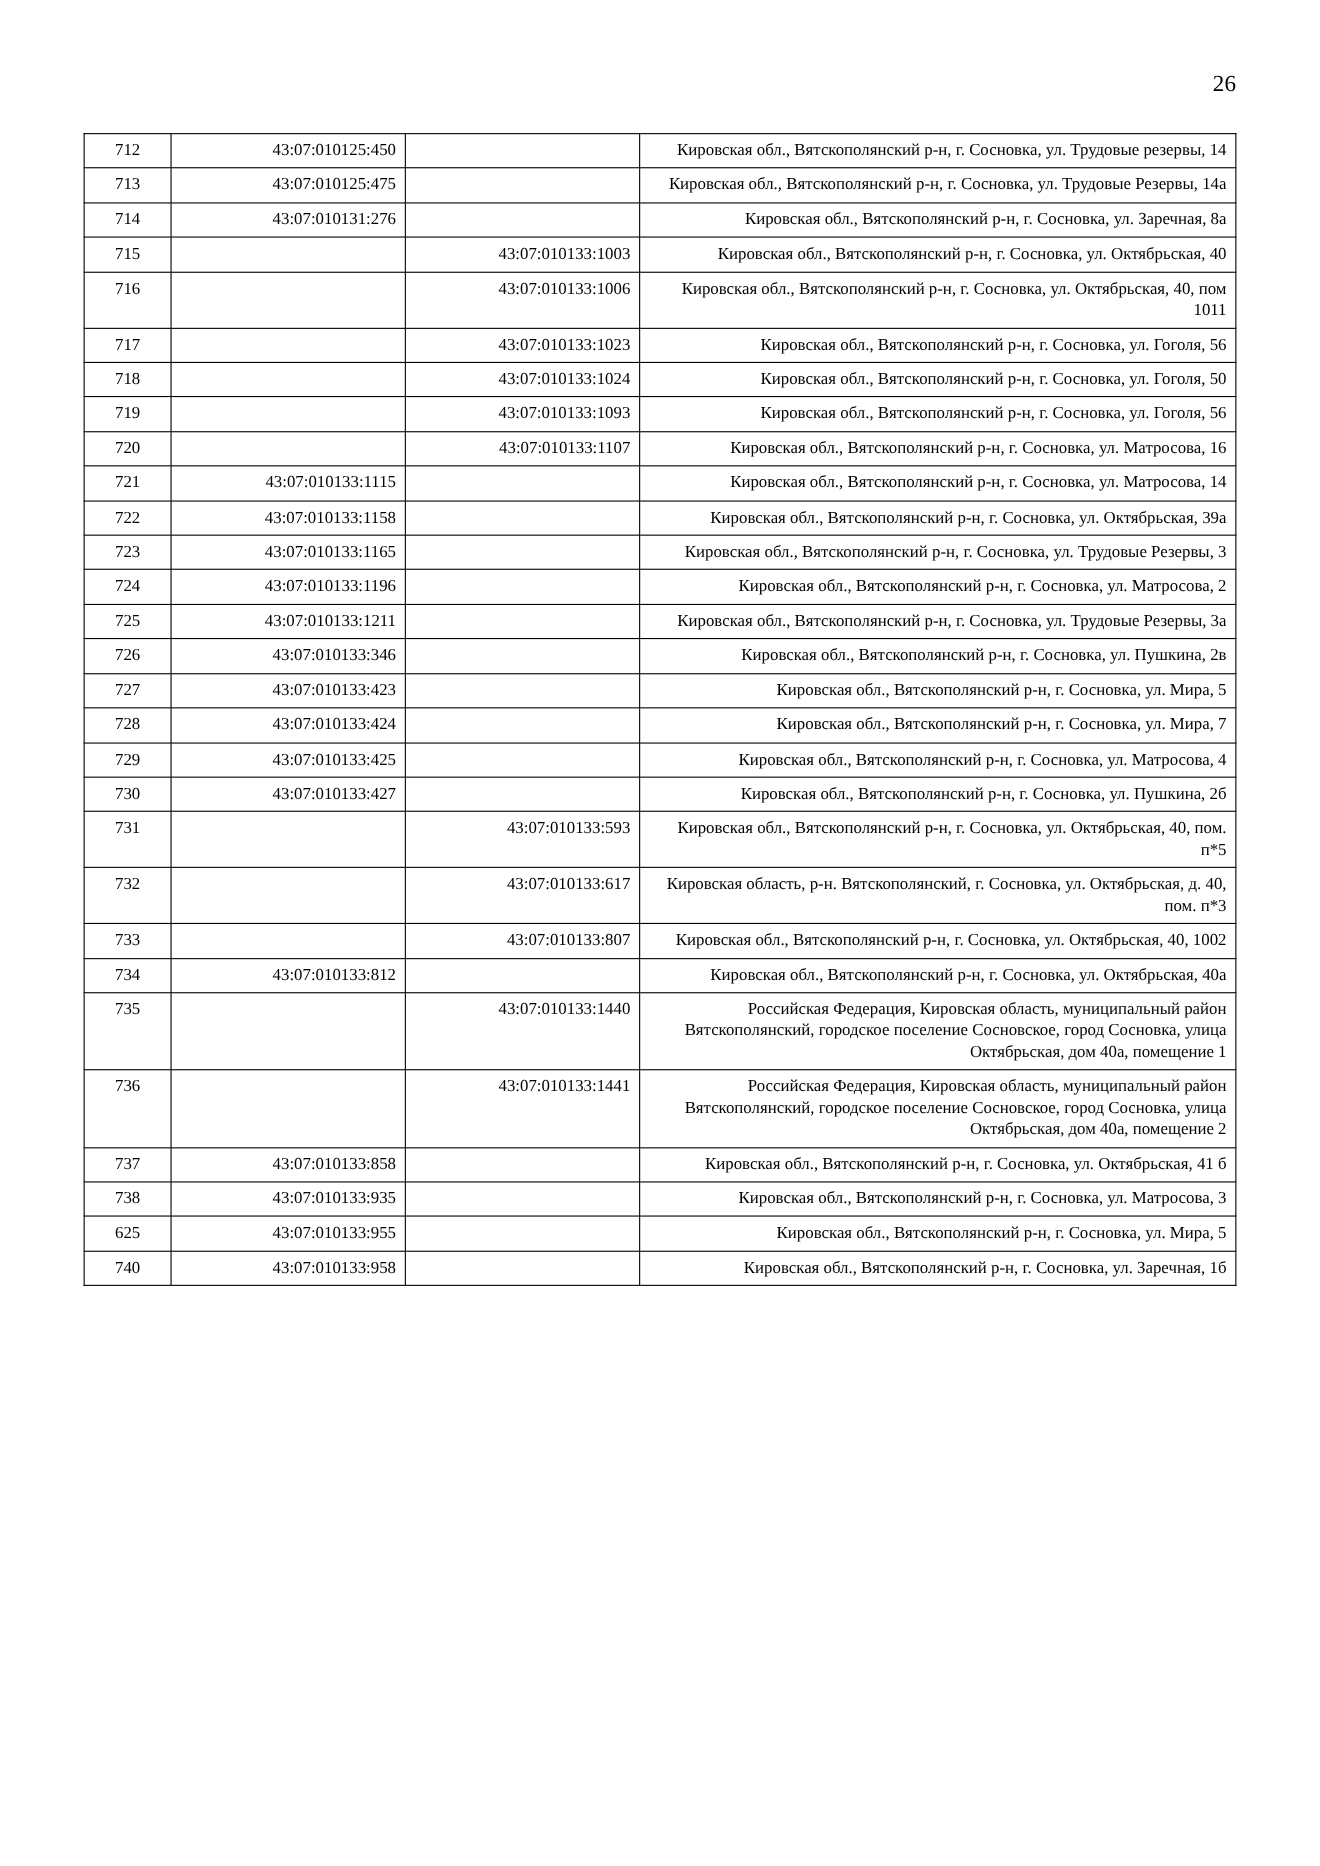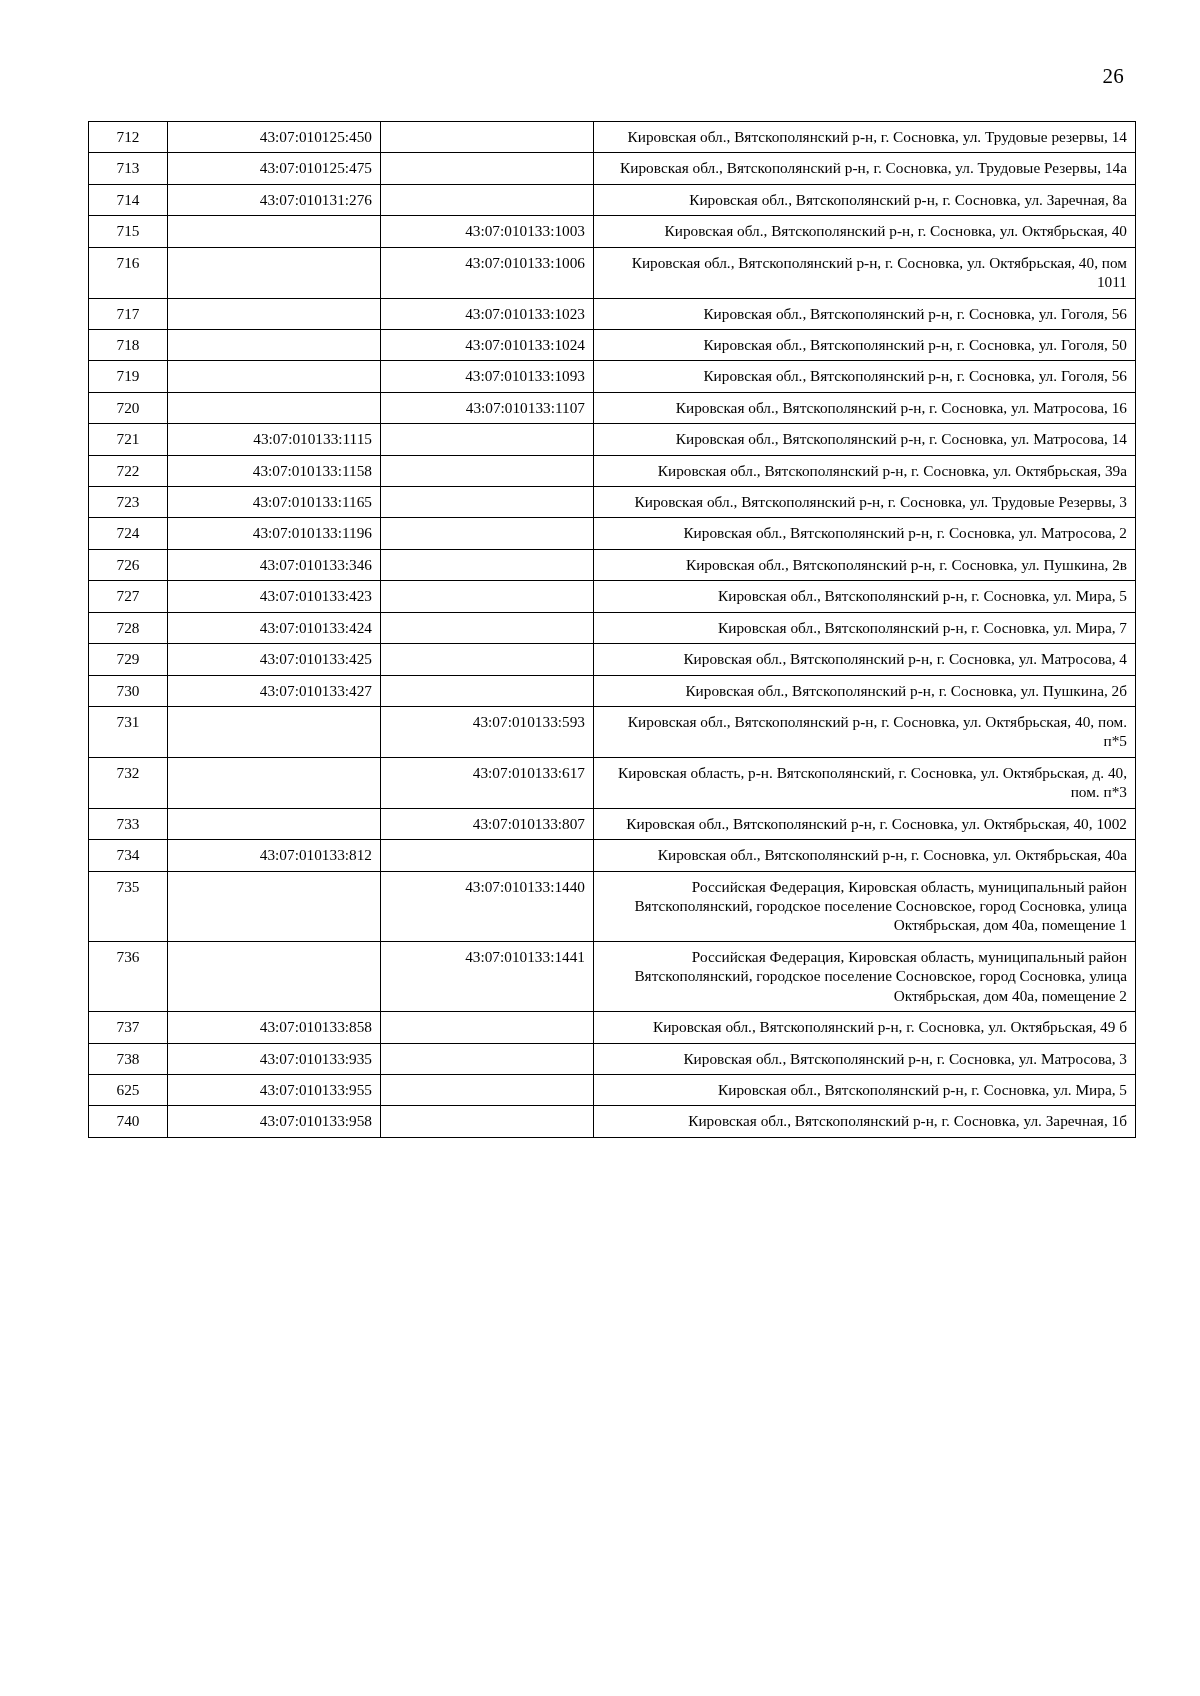--- a/index.html
+++ b/index.html
@@ -32,7 +32,7 @@
     width: 1048px;
     border-collapse: collapse;
     table-layout: fixed;
-    margin: 12px;
+    margin: 0;
     padding-left: 40px;
   }
   table.reg-table td {

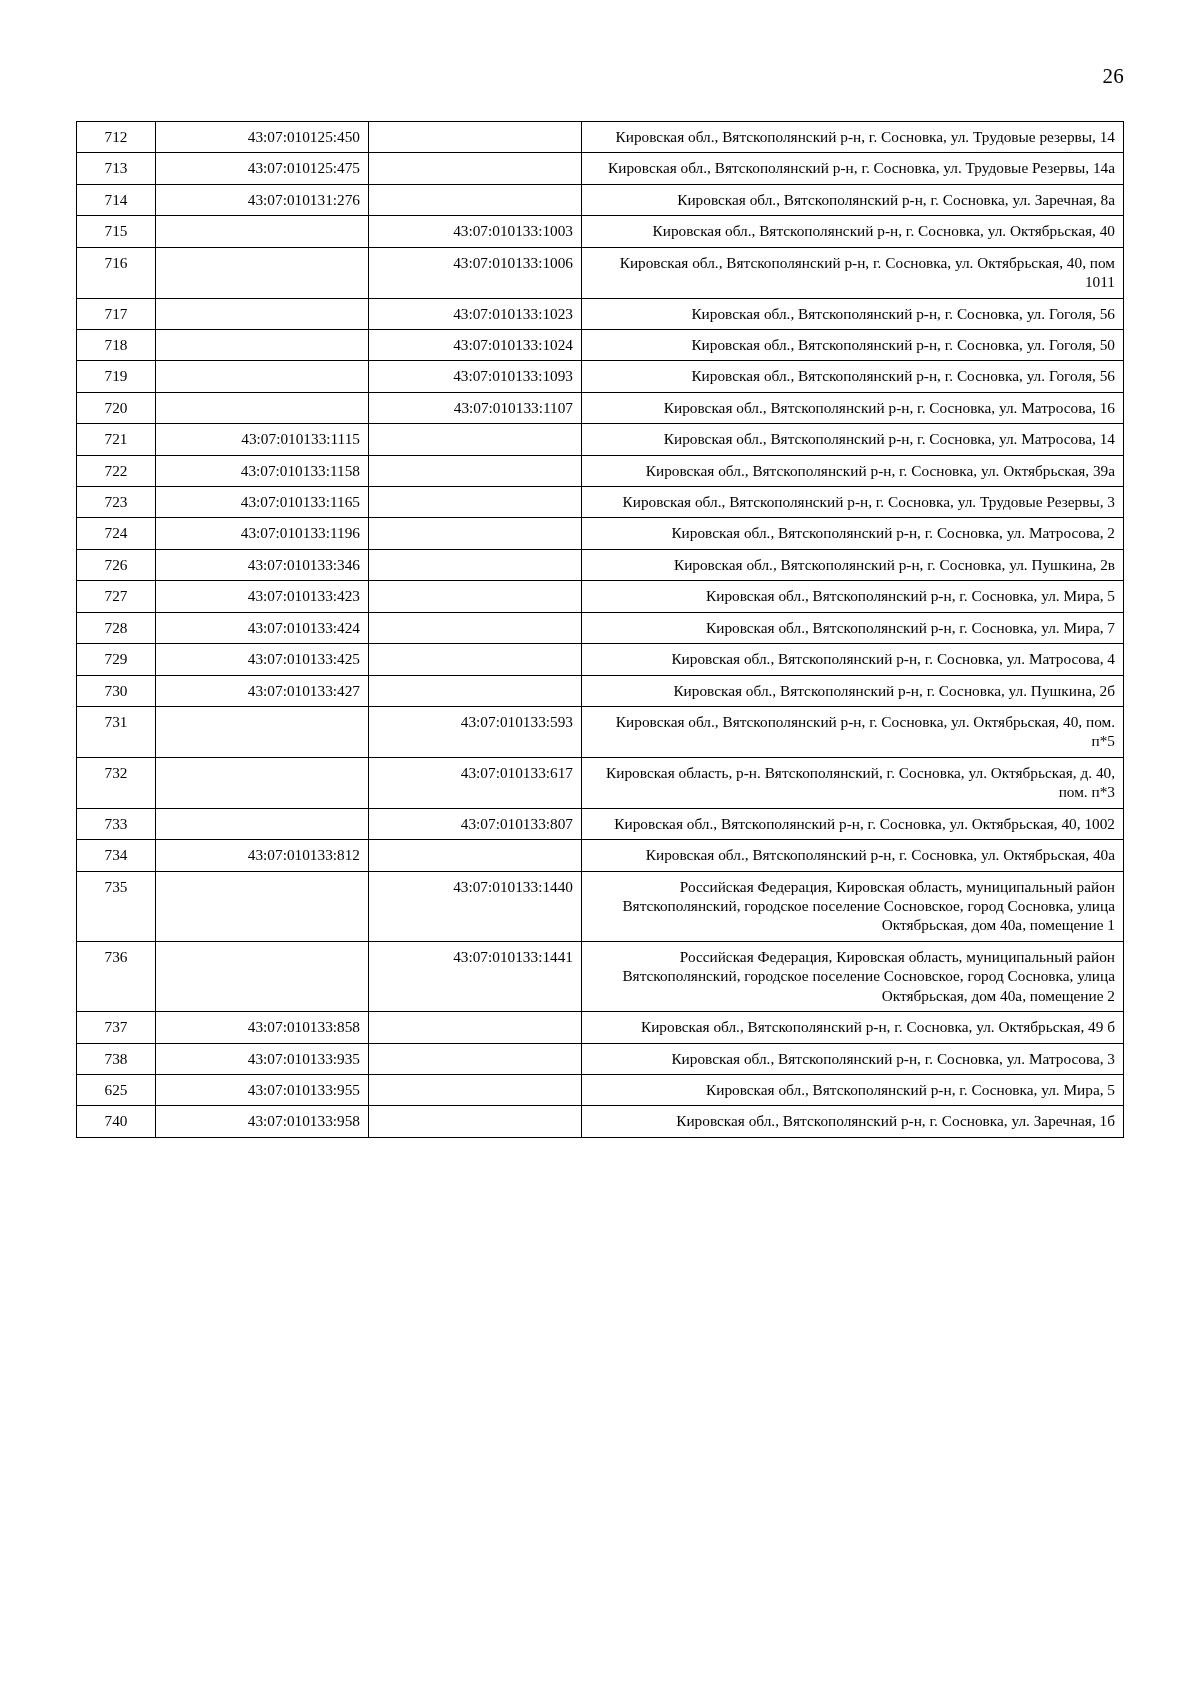--- a/index.html
+++ b/index.html
@@ -192,6 +192,14 @@
           </td>
         </tr>
         <tr>
+          <td class="c-num">725</td>
+          <td class="c-cad1">43:07:010133:1211</td>
+          <td class="c-cad2"></td>
+          <td class="c-addr">
+            <span class="addr-text">Кировская обл., Вятскополянский р-н, г. Сосновка, ул. Трудовые Резервы, 3а</span>
+          </td>
+        </tr>
+        <tr>
           <td class="c-num">726</td>
           <td class="c-cad1">43:07:010133:346</td>
           <td class="c-cad2"></td>

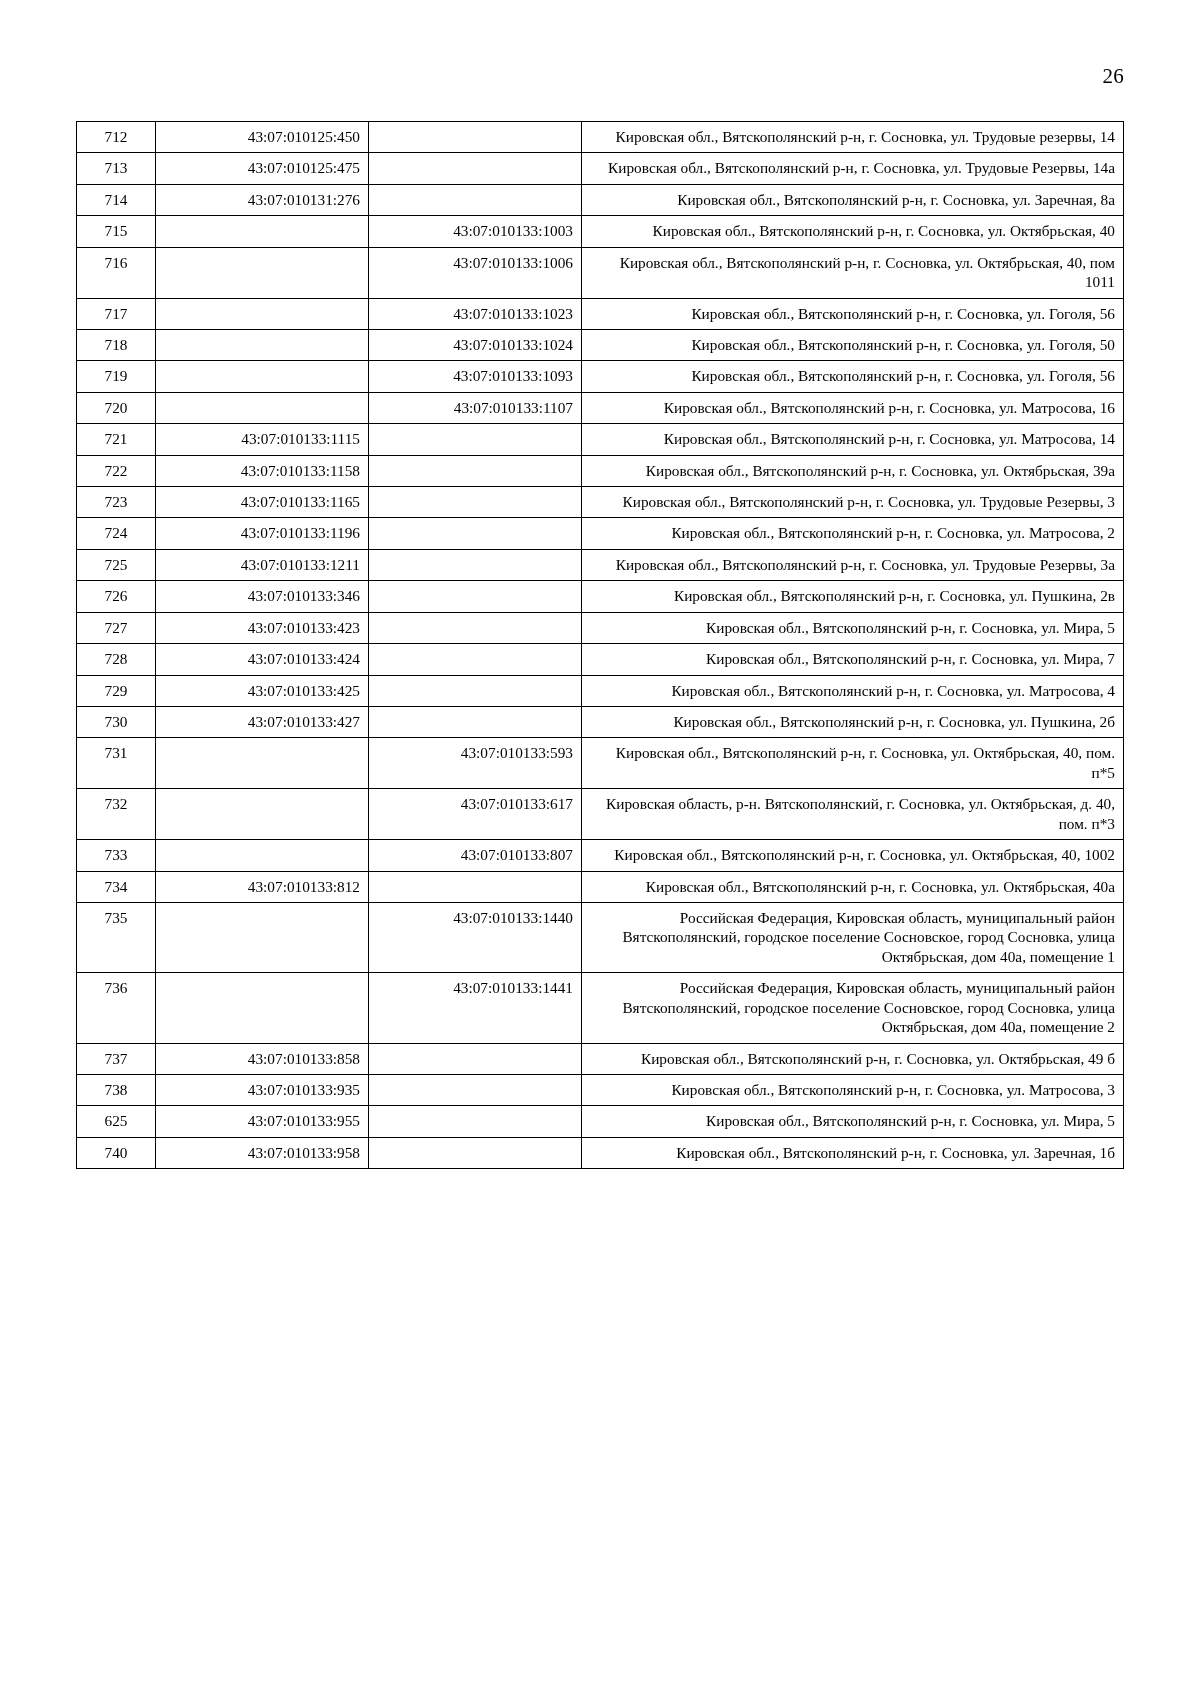--- a/index.html
+++ b/index.html
@@ -292,7 +292,7 @@
           <td class="c-cad1">43:07:010133:858</td>
           <td class="c-cad2"></td>
           <td class="c-addr">
-            <span class="addr-text">Кировская обл., Вятскополянский р-н, г. Сосновка, ул. Октябрьская, 49 б</span>
+            <span class="addr-text">Кировская обл., Вятскополянский р-н, г. Сосновка, ул. Октябрьская, 41 б</span>
           </td>
         </tr>
         <tr>

